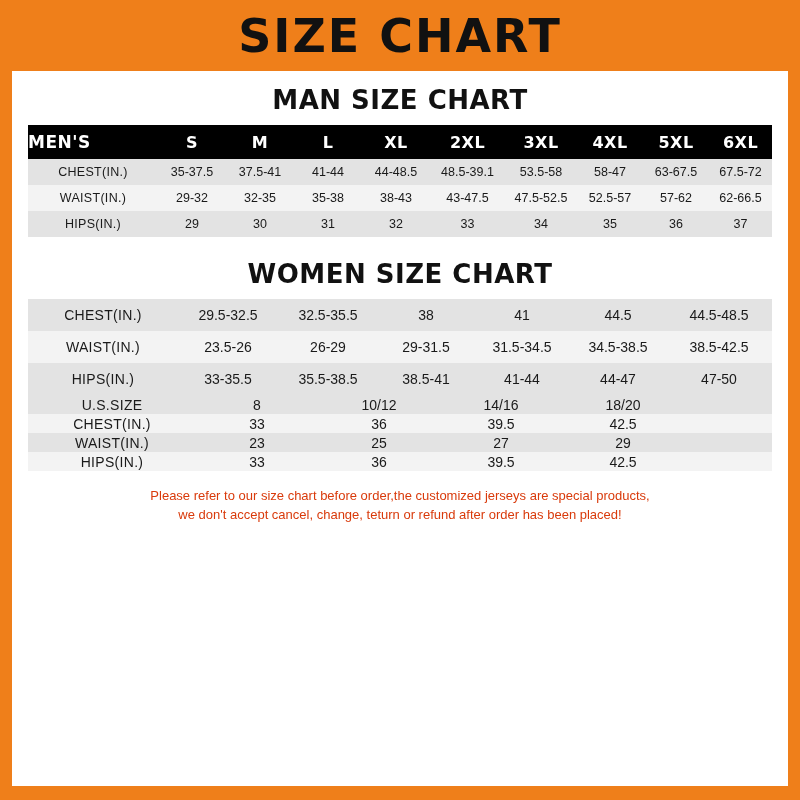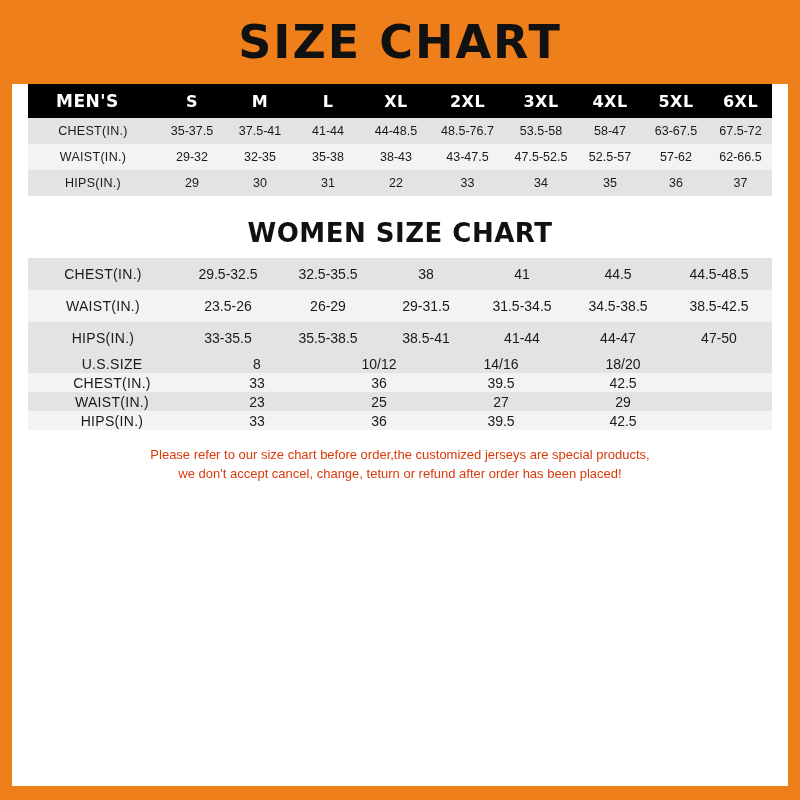--- a/index.html
+++ b/index.html
@@ -23,7 +23,7 @@
     border-right: 12px solid #ef7f1a;
   }
   .banner {
-    height: 84px;
+    height: 71px;
     background: #ef7f1a;
     display: flex;
     align-items: center;

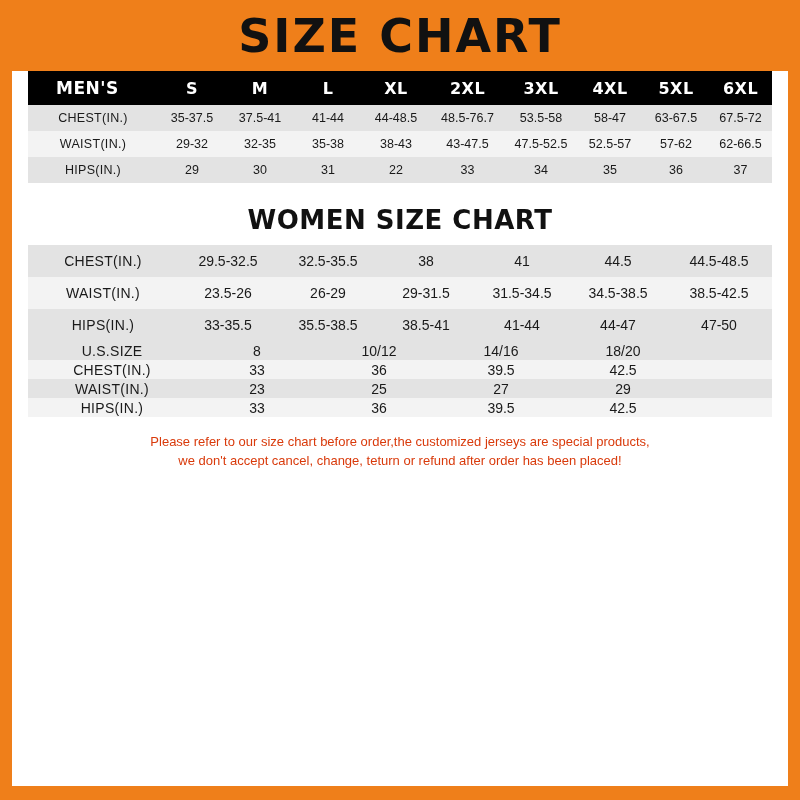--- a/index.html
+++ b/index.html
@@ -128,6 +128,7 @@
   </div>
 
   <div class="section">
+    <div class="section-title men-title">MAN SIZE CHART</div>
     <table class="chart men-table">
       <colgroup>
         <col style="width:130px">

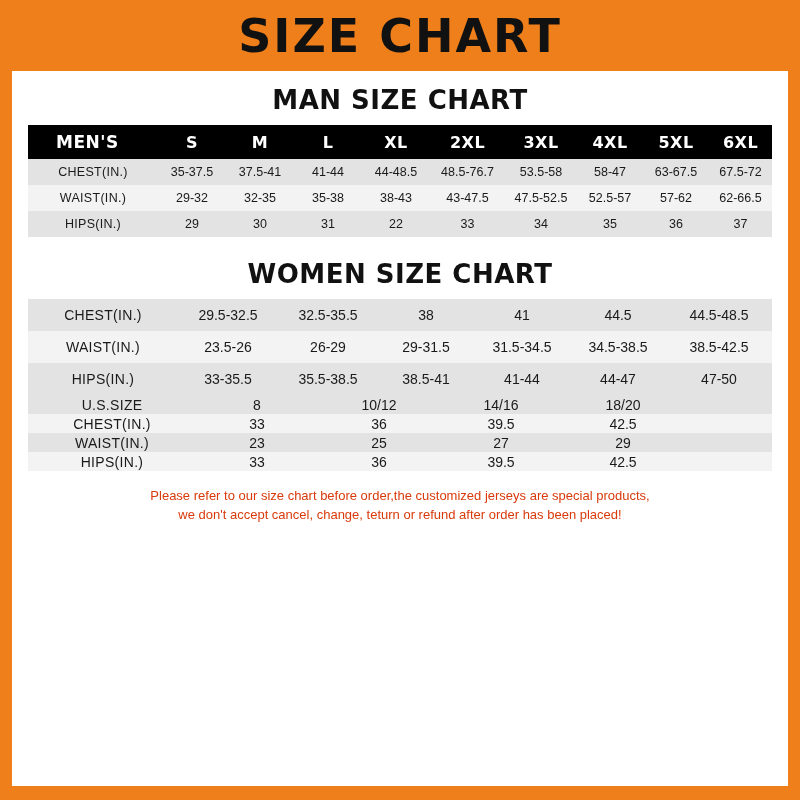--- a/index.html
+++ b/index.html
@@ -80,7 +80,7 @@
   }
   tr.head-row th.rowlabel {
     text-align: left;
-    padding-left: 28px;
+    padding-left: 0;
     font-size: 17px;
   }
   tr.band-a { background: #e3e3e3; }

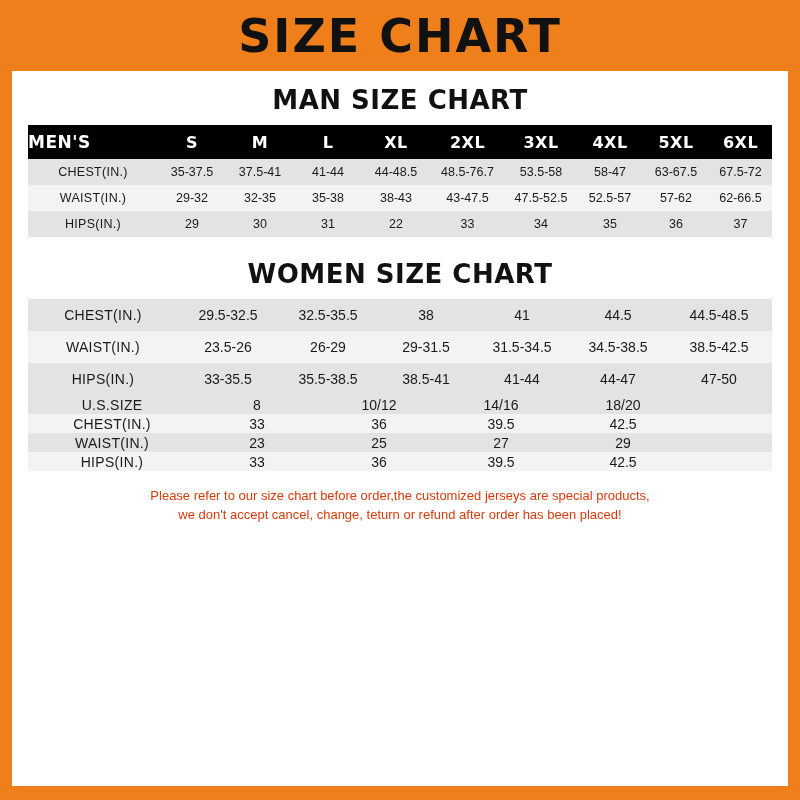--- a/index.html
+++ b/index.html
@@ -161,7 +161,7 @@
             <td>37.5-41</td>
             <td>41-44</td>
             <td>44-48.5</td>
-            <td>48.5-76.7</td>
+            <td>48.5-39.1</td>
             <td>53.5-58</td>
             <td>58-47</td>
             <td>63-67.5</td>

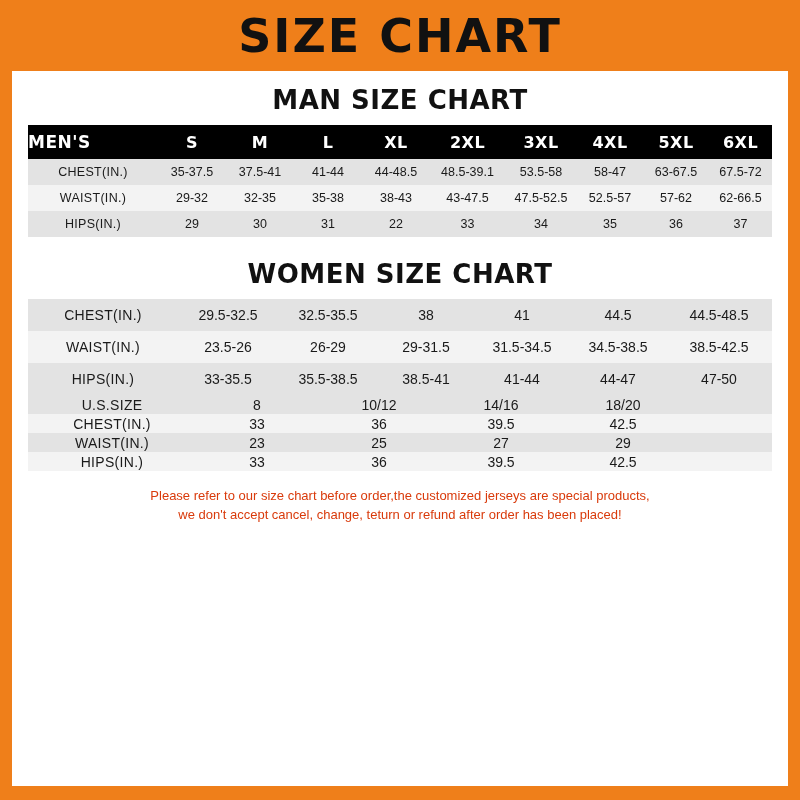--- a/index.html
+++ b/index.html
@@ -184,7 +184,7 @@
             <td>29</td>
             <td>30</td>
             <td>31</td>
-            <td>22</td>
+            <td>32</td>
             <td>33</td>
             <td>34</td>
             <td>35</td>

